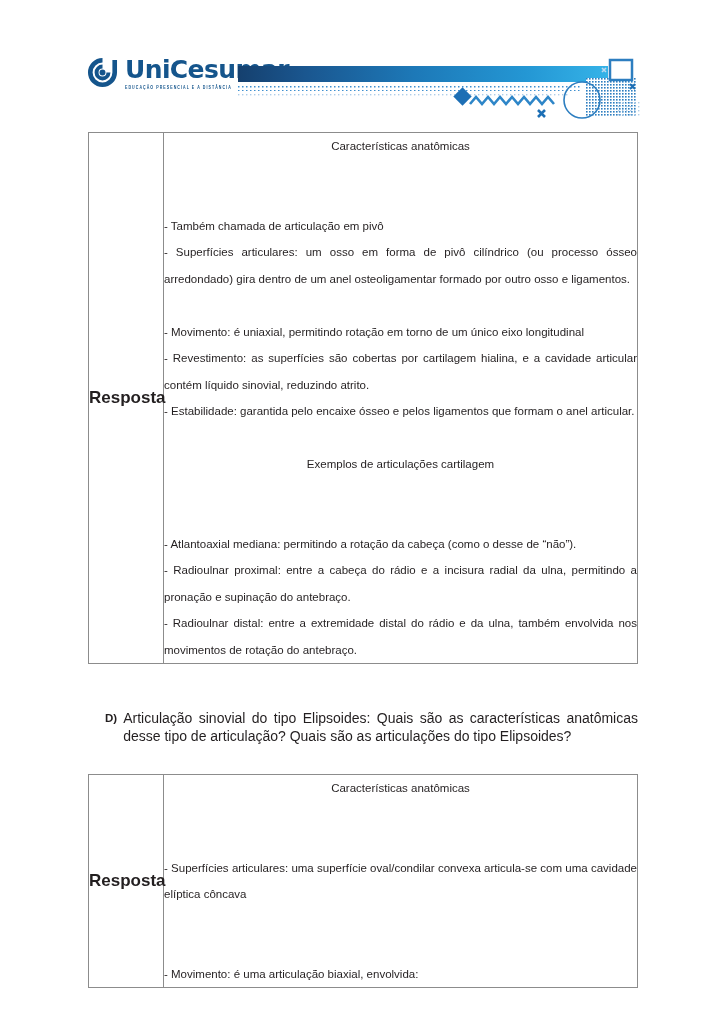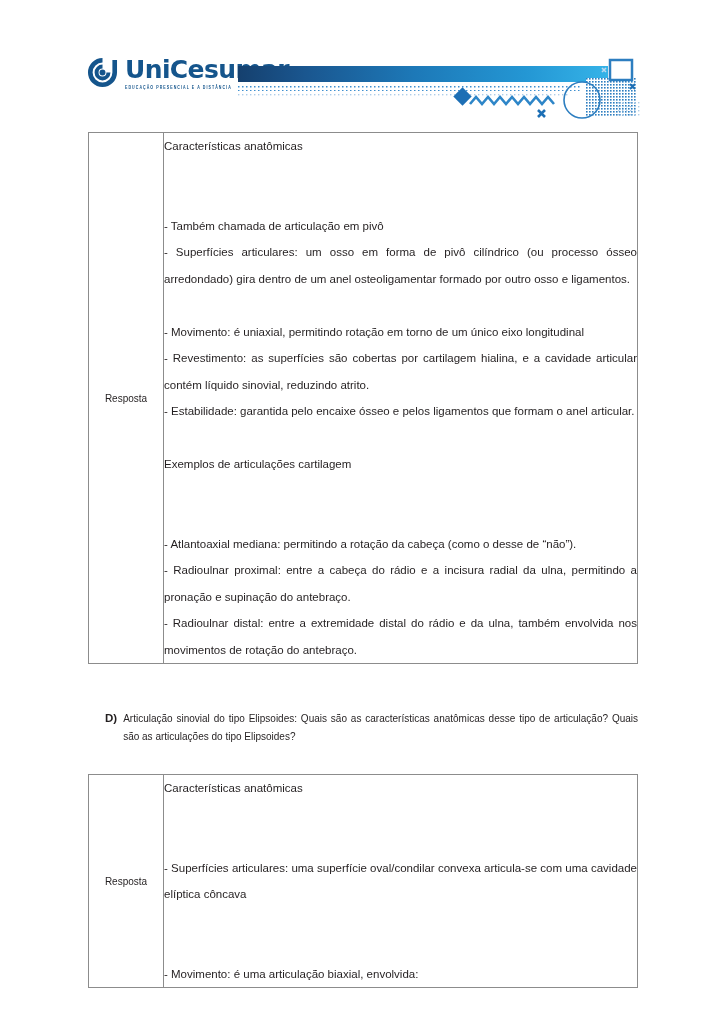--- a/index.html
+++ b/index.html
@@ -122,7 +122,7 @@
     text-justify: inter-word;
   }
   .cell-body p.nojust {
-    text-align: left;
+    text-align: center;
   }
   .cell-body p.spacer {
     line-height: 26.5px;

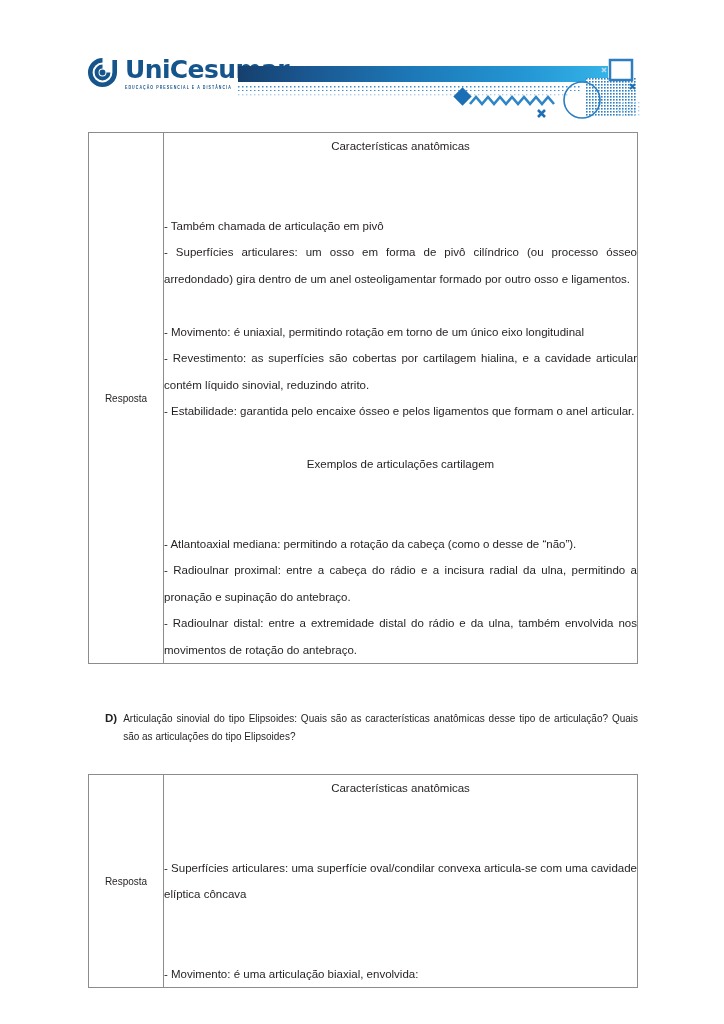--- a/index.html
+++ b/index.html
@@ -103,9 +103,10 @@
   .cell-label {
     width: 74px;
     text-align: center;
-    font-size: 10px;
+    font-size: 17px;
     color: #231f20;
     padding: 4px 2px;
+    font-weight: bold;
   }
 
   .cell-body {

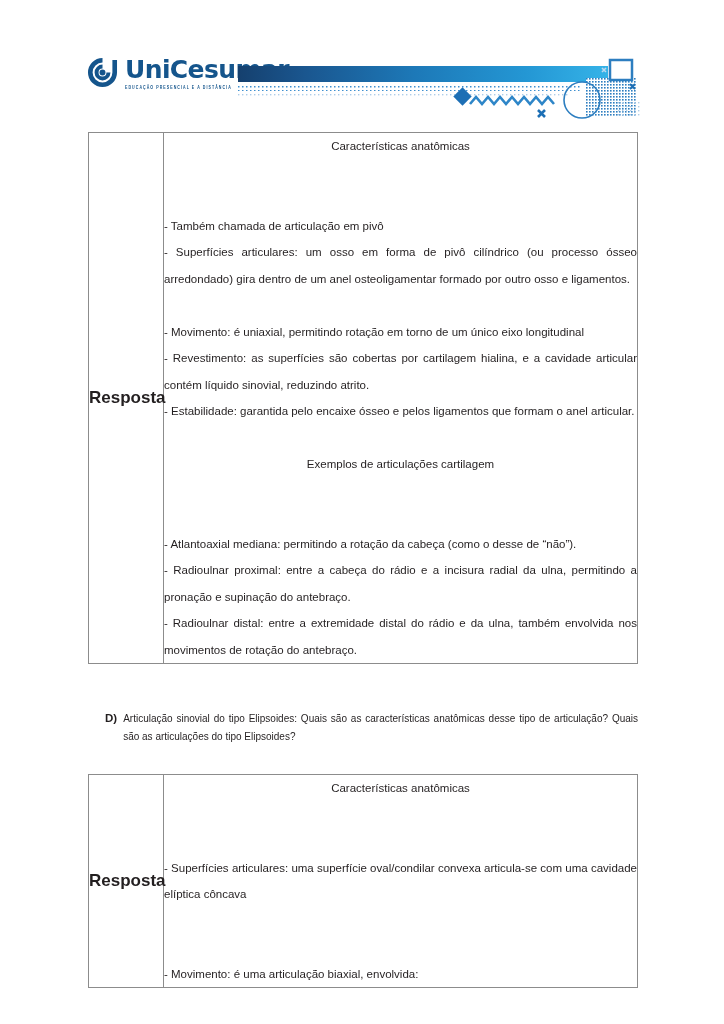--- a/index.html
+++ b/index.html
@@ -162,7 +162,7 @@
     flex: 0 0 auto;
   }
   .question-text {
-    font-size: 10px;
+    font-size: 14px;
     line-height: 17.5px;
     color: #231f20;
     text-align: justify;

